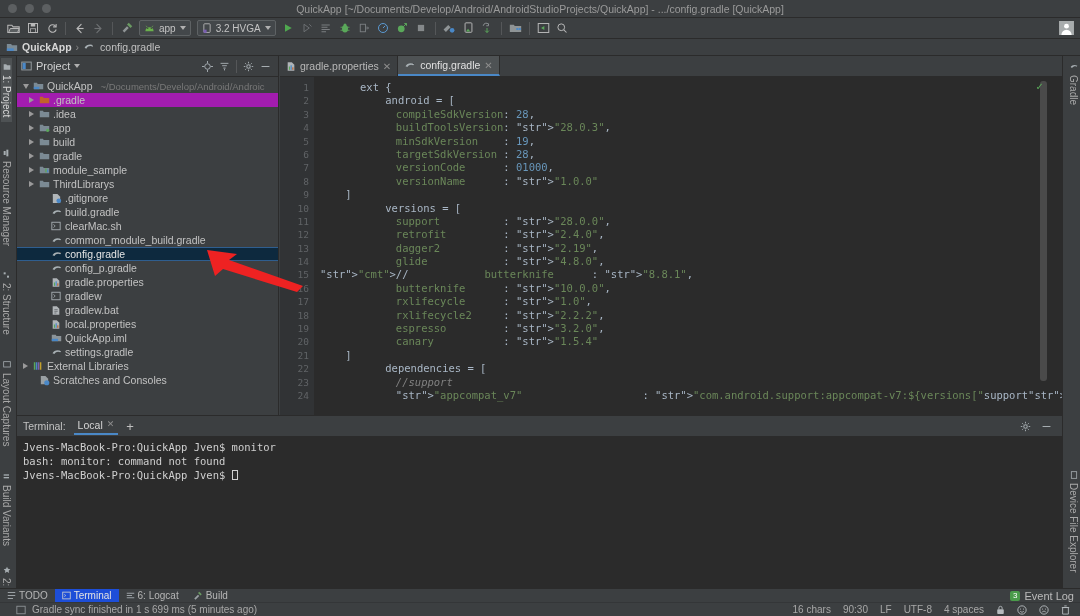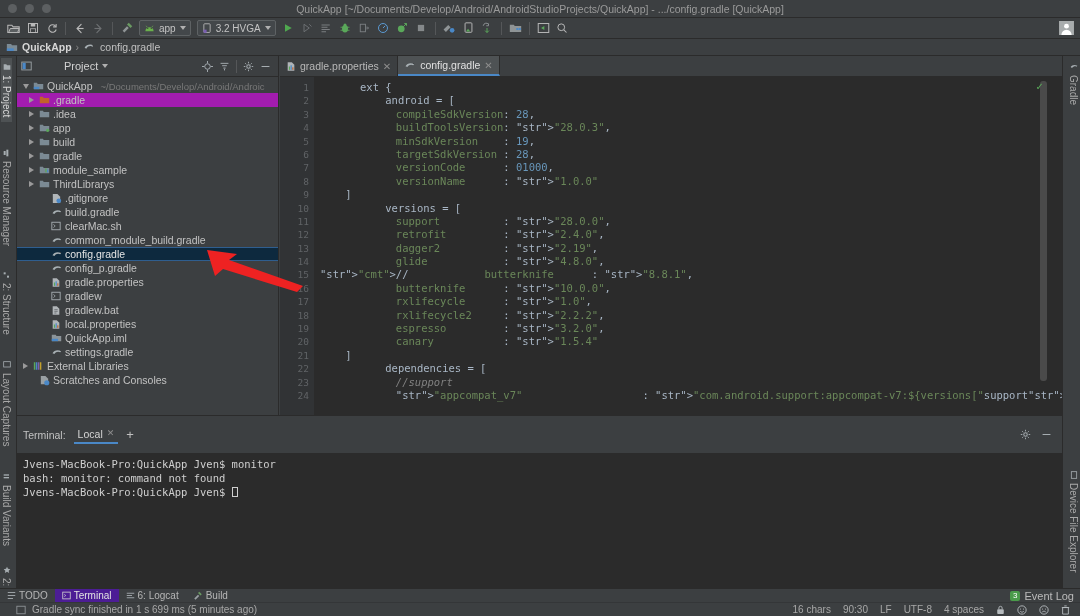--- a/index.html
+++ b/index.html
@@ -90,7 +90,7 @@
     height: 21px; display: flex; align-items: center; padding: 0 4px;
     border-bottom: 1px solid #2b2b2b; gap: 4px;
   }
-  .pp-title { font-size: 11px; color: #d2d2d2; margin-left: 28px; }
+  .pp-title { font-size: 11px; color: #d2d2d2; }
   .pp-icons { margin-left: auto; display: flex; align-items: center; gap: 6px; padding-right: 3px; }
   .pp-tree { flex: 1; overflow: hidden; padding-top: 2px; font-size: 10.5px; }
   .trow {

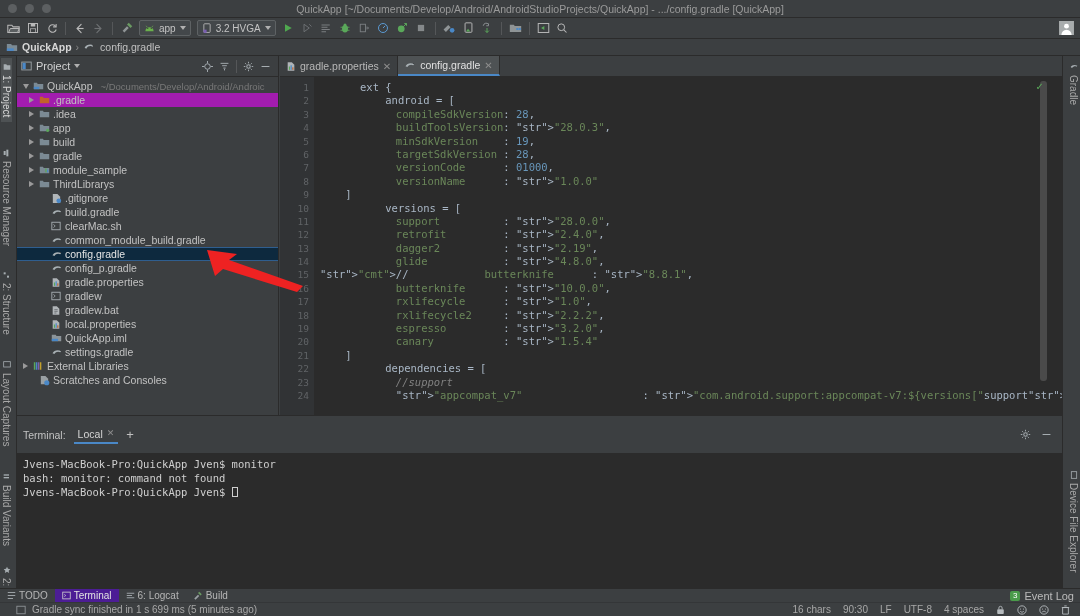--- a/index.html
+++ b/index.html
@@ -158,7 +158,7 @@
     background: #3c3f41; border-top: 1px solid #2b2b2b;
     display: flex; flex-direction: column;
   }
-  .term-head { height: 37px; display: flex; align-items: center; gap: 8px; padding: 0 6px; }
+  .term-head { height: 20px; display: flex; align-items: center; gap: 8px; padding: 0 6px; }
   .term-label { font-size: 10.5px; color: #c2c2c2; }
   .term-tab {
     font-size: 10.5px; color: #d4d4d4; padding: 2px 4px;

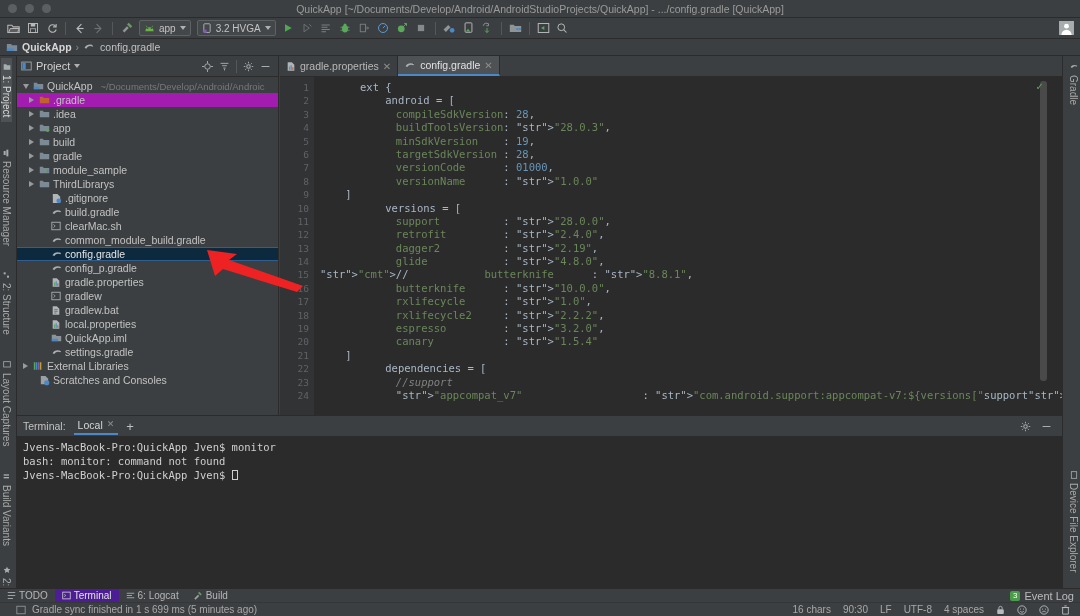--- a/index.html
+++ b/index.html
@@ -181,7 +181,7 @@
     border-top: 1px solid #2b2b2b;
   }
   .btab { display: flex; align-items: center; gap: 3px; padding: 0 7px; height: 14px; font-size: 10px; color: #b6b6b6; }
-  .btab.active { background: #4c1d95; color: #e2e2e2; }
+  .btab.active { background: #1d4ed8; color: #e2e2e2; }
   .bt-right { margin-left: auto; display:flex; align-items:center; gap:4px; padding-right:6px; }
   .badge { background:#4a9b4a; color:#fff; border-radius:2px; font-size:8px; padding:0 3px; line-height:10px; }
 

